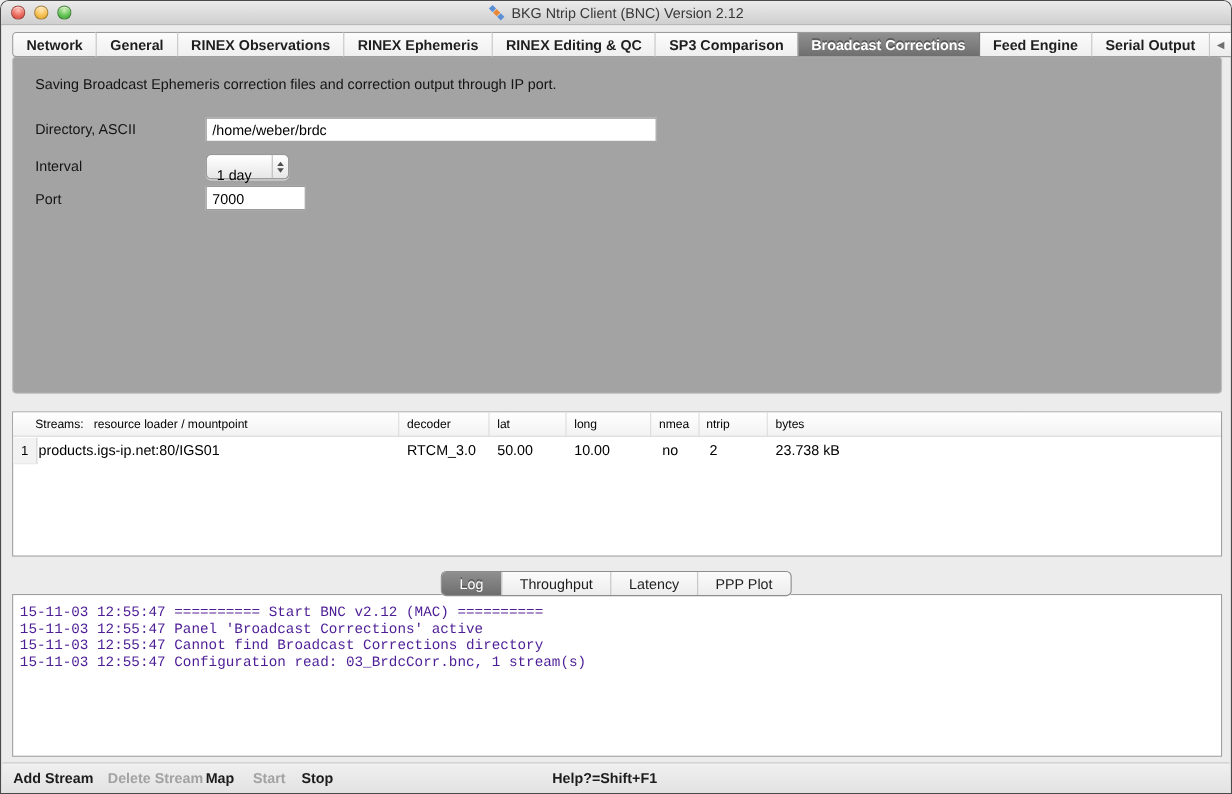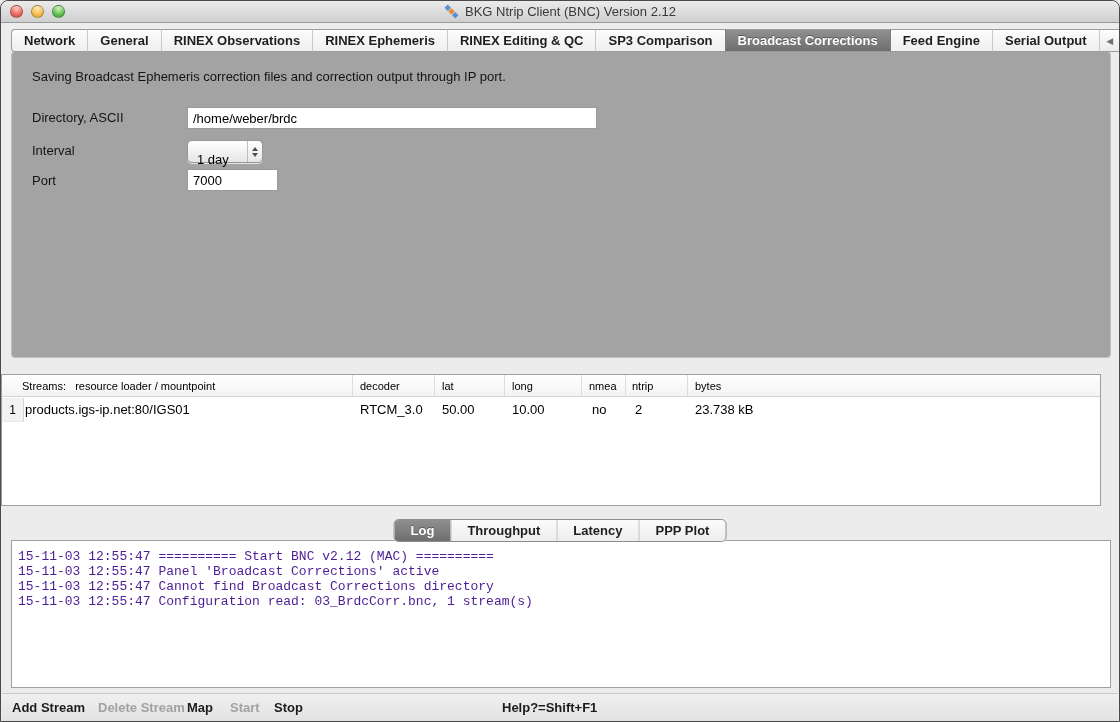--- a/index.html
+++ b/index.html
@@ -101,7 +101,7 @@
 
   
   .streams {
-    position:absolute; top:373px; left:0; width:1100px; height:132px;
+    position:absolute; top:373px; left:10px; width:1100px; height:132px;
     background:#fff; border:1px solid #9f9f9f;
   }
   .streams-header {

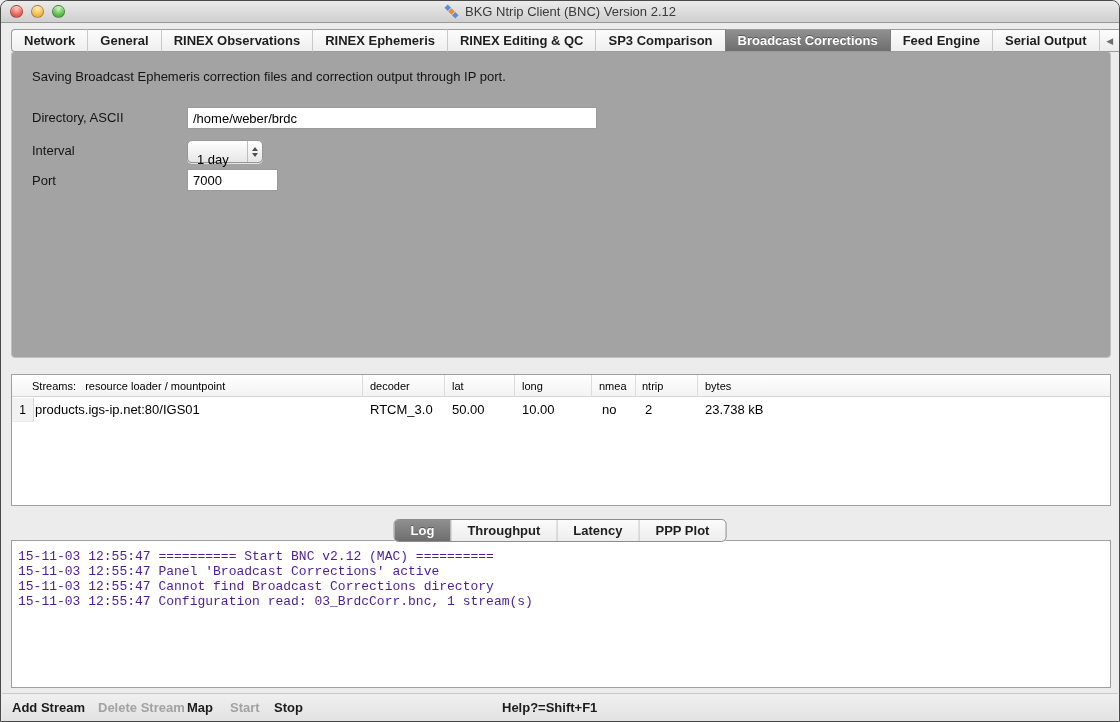--- a/index.html
+++ b/index.html
@@ -133,7 +133,7 @@
     box-shadow:0 1px 0 rgba(255,255,255,.6);
   }
   .logtab {
-    padding:0 16px; line-height:21px; font-size:13px; font-weight:bold; color:#1e1e1e;
+    padding:0 16px; line-height:21px; font-size:13px; font-weight:normal; color:#1e1e1e;
     border-left:1px solid #c4c4c4; cursor:default; white-space:nowrap;
   }
   .logtab:first-child { border-left:none; }

